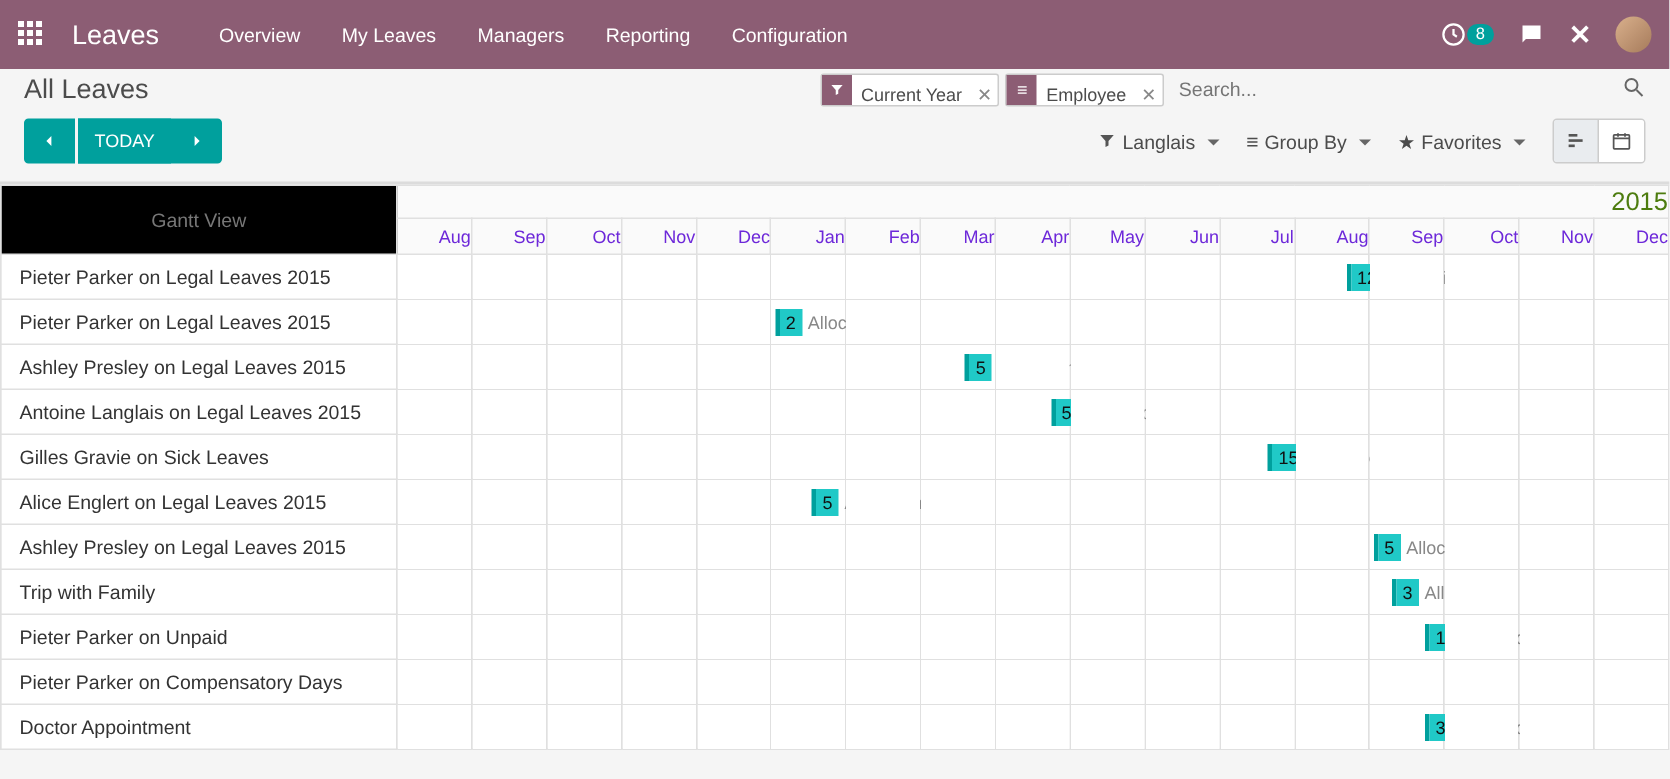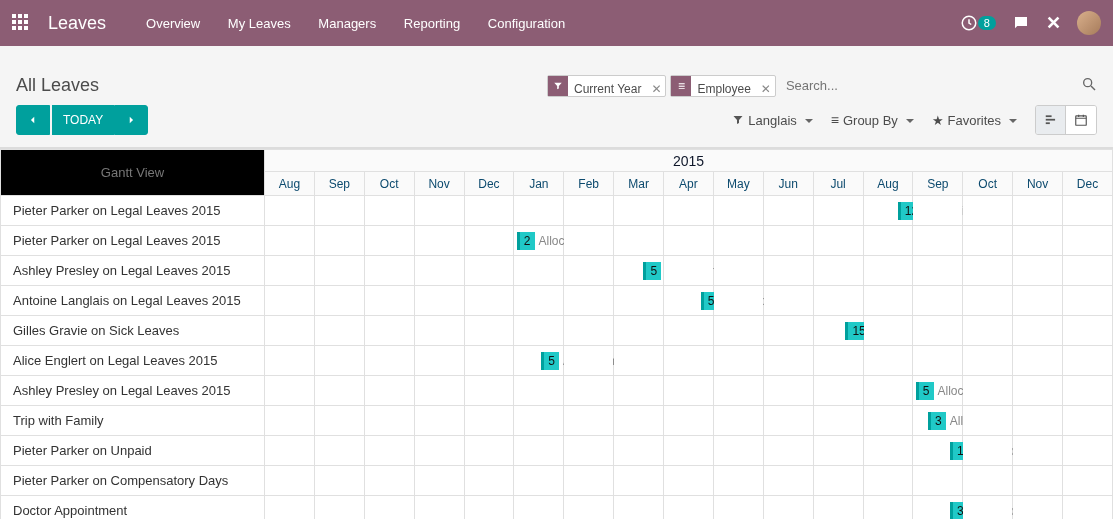--- a/index.html
+++ b/index.html
@@ -18,7 +18,7 @@
 .topbar .avatar { width: 24px; height: 24px; border-radius: 50%; background: linear-gradient(135deg,#d9b08c,#a67b5b); }
 
 
-.header-row { display: flex; align-items: center; padding: 28px 16px 0 16px; gap: 16px; }
+.header-row { display: flex; align-items: center; padding: 2px 16px 0 16px; gap: 16px; }
 .page-title { font-size: 18px; color: #4c4c4c; font-weight: 400; }
 
 .search-section { margin-left: auto; display: flex; align-items: center; flex: 1; max-width: 550px; }

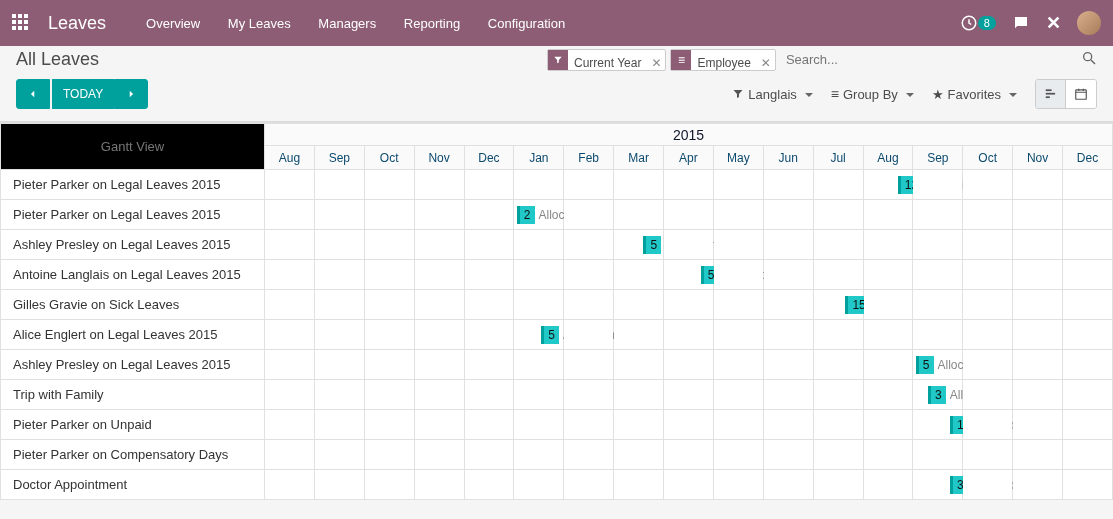--- a/index.html
+++ b/index.html
@@ -54,7 +54,7 @@
 .gantt table { width: 100%; border-collapse: collapse; table-layout: fixed; }
 .gantt th, .gantt td { border: 1px solid #e0e0e0; font-weight: normal; }
 .gantt th.sidehead { width: 264px; background: #000000; color: #777; font-size: 13px; vertical-align: middle;}
-.gantt th.yearhead { background: #fafafa; color: #0f172a; font-size: 14px; height: 22px; text-align: center;}
+.gantt th.yearhead { background: #fafafa; color: #4d7c0f; font-size: 17px; height: 22px; text-align: right;}
 .gantt th.month { background: #fafafa; color: #0c4a6e; font-size: 12px; height: 24px; text-align: center; }
 .gantt td.rowlabel { padding: 6px 8px 6px 12px; font-size: 13px; color: #333; height: 30px; white-space: nowrap; overflow: hidden; text-overflow: ellipsis; background: #fff;}
 .gantt td.cell { position: relative; height: 30px; padding: 0; background: #fff;}

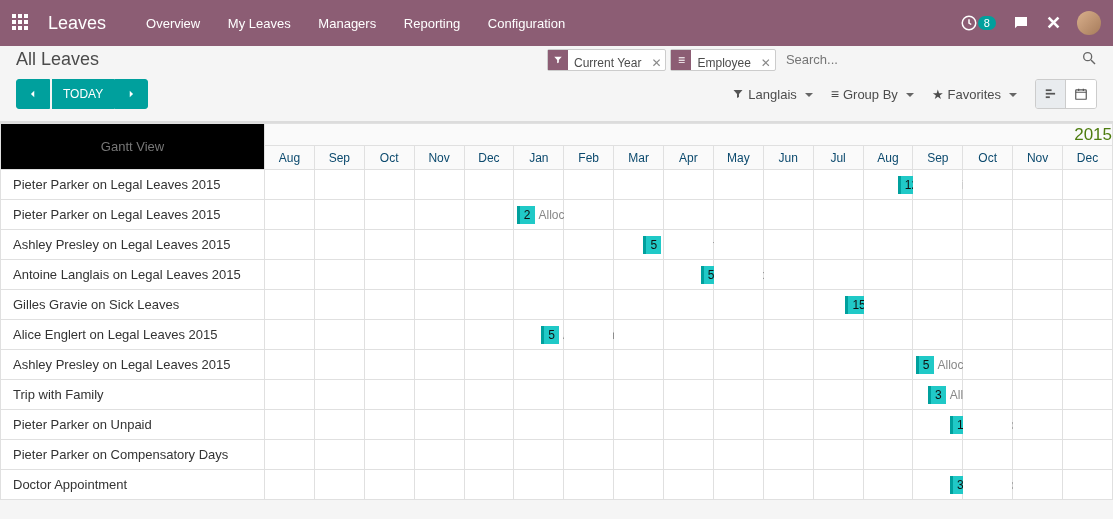--- a/index.html
+++ b/index.html
@@ -55,7 +55,7 @@
 .gantt th, .gantt td { border: 1px solid #e0e0e0; font-weight: normal; }
 .gantt th.sidehead { width: 264px; background: #000000; color: #777; font-size: 13px; vertical-align: middle;}
 .gantt th.yearhead { background: #fafafa; color: #4d7c0f; font-size: 17px; height: 22px; text-align: right;}
-.gantt th.month { background: #fafafa; color: #0c4a6e; font-size: 12px; height: 24px; text-align: center; }
+.gantt th.month { background: #fafafa; color: #6d28d9; font-size: 12px; height: 24px; text-align: right; }
 .gantt td.rowlabel { padding: 6px 8px 6px 12px; font-size: 13px; color: #333; height: 30px; white-space: nowrap; overflow: hidden; text-overflow: ellipsis; background: #fff;}
 .gantt td.cell { position: relative; height: 30px; padding: 0; background: #fff;}
 .bar { position: absolute; top: 6px; height: 18px; background: #20c9c7; border-left: 3px solid #00a09d; display: flex; align-items: center; }

